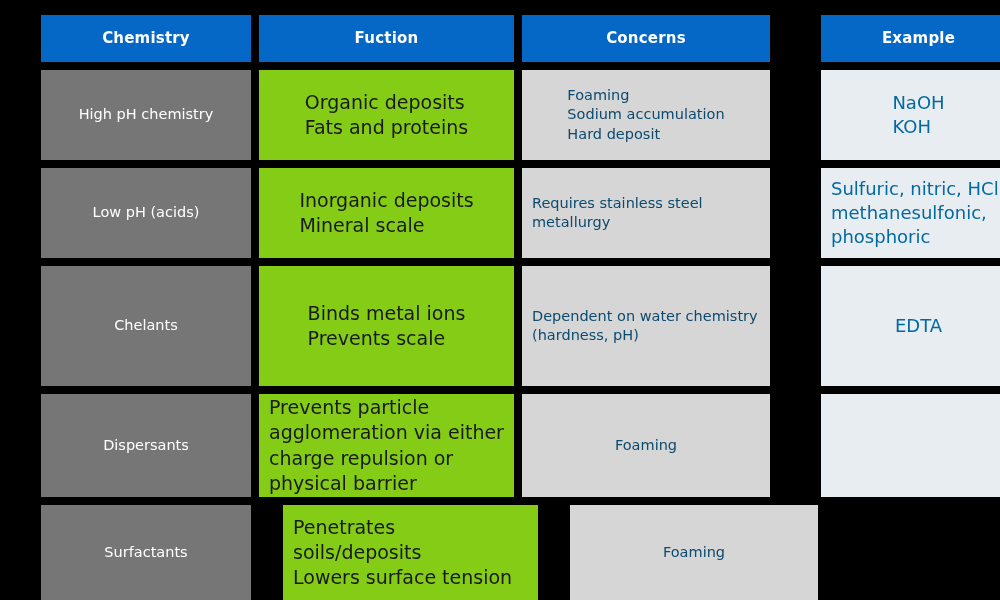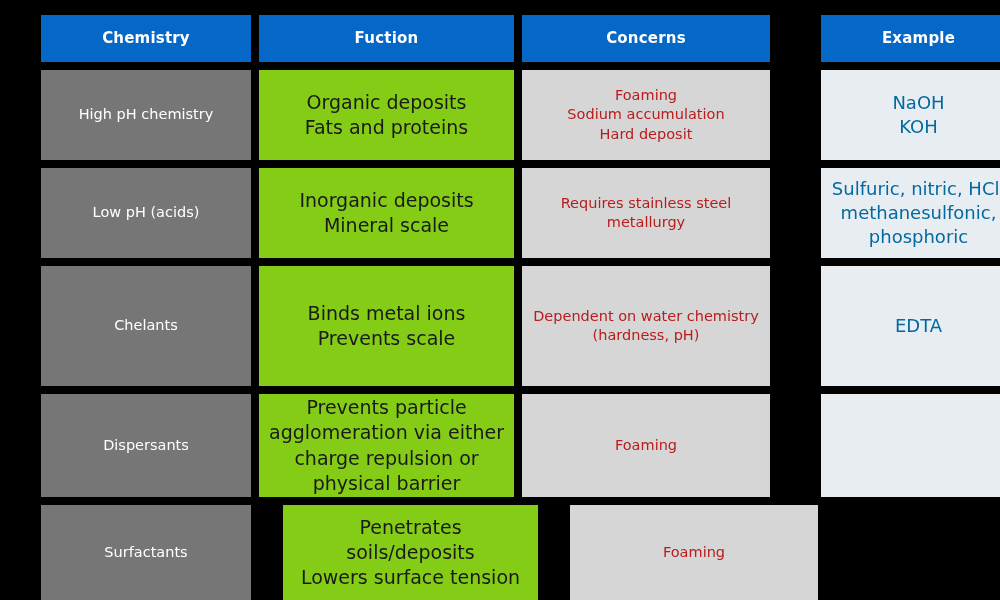--- a/index.html
+++ b/index.html
@@ -41,7 +41,6 @@
     display: flex;
     align-items: center;
     justify-content: center;
-    text-align: center;
     box-sizing: border-box;
     padding: 4px 10px;
     line-height: 1.32;

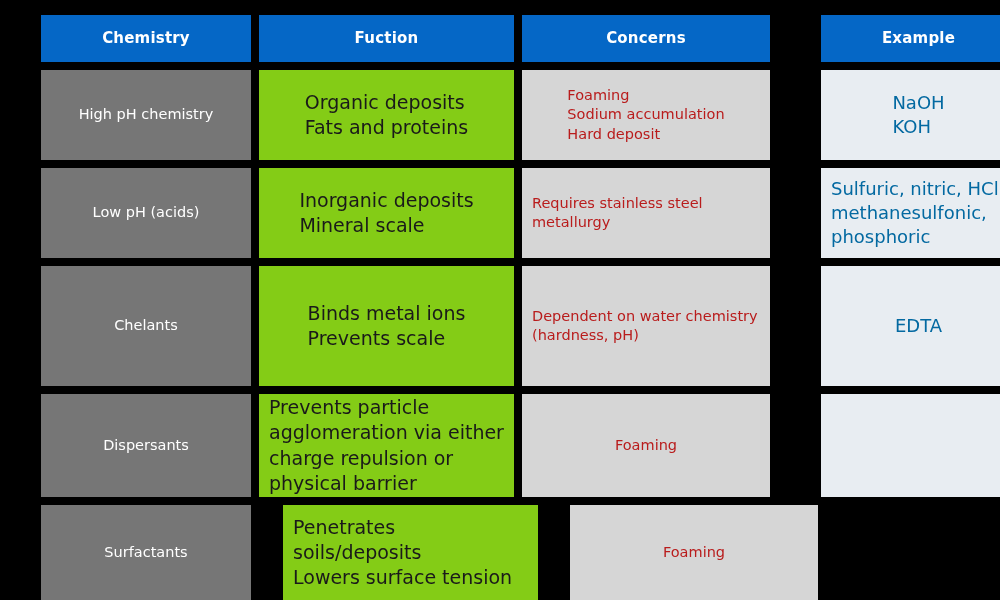--- a/index.html
+++ b/index.html
@@ -73,7 +73,7 @@
   
   .body-col-0 { background: #767676; color: #ffffff; font-size: 14.5px; }
   .body-col-1 { background: #84cc16; color: #1a1a1a; font-size: 19px; }
-  .body-col-2 { background: #d6d6d6; color: #b91c1c; font-size: 14.5px; }
+  .body-col-2 { background: #d6d6d6; color: #0c4a6e; font-size: 14.5px; }
   .body-col-3 { background: #e8edf2; color: #0369a1; font-size: 18px; }
 </style>
 </head>

